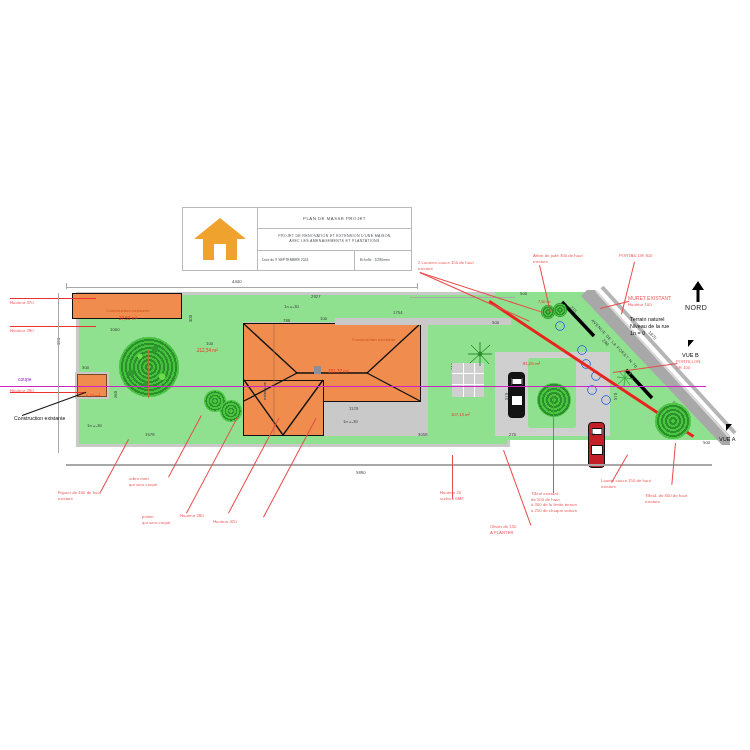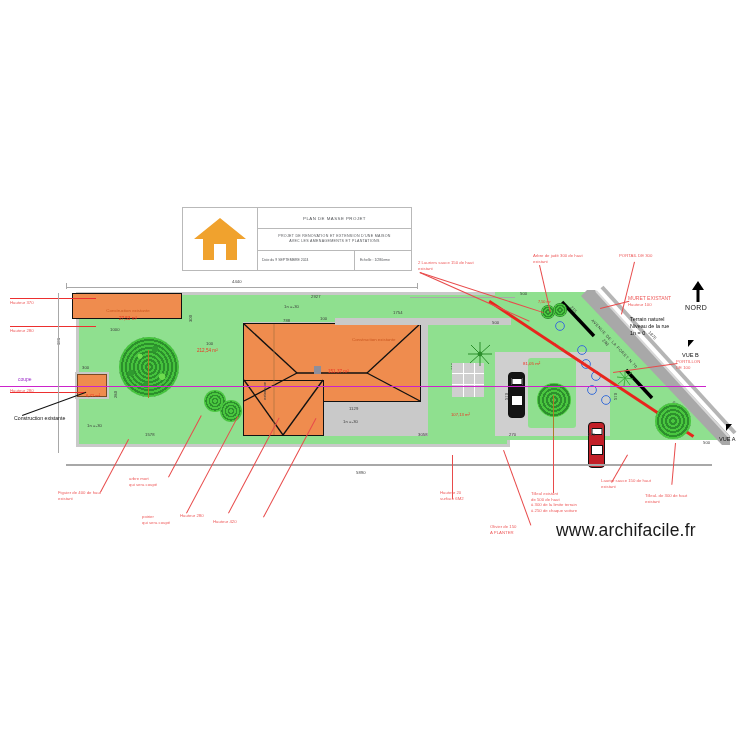--- a/index.html
+++ b/index.html
@@ -402,7 +402,6 @@
   <div class="abs" style="left:726px;top:424px;width:0;height:0;border-left:6px solid #000;border-bottom:7px solid transparent;"></div>
   <div class="abs blk" style="left:719px;top:436px;font-size:5.6px;">VUE A</div>
 
-  <div class="abs" id="watermark">www.archifacile.fr</div>
 
 </div>
 

